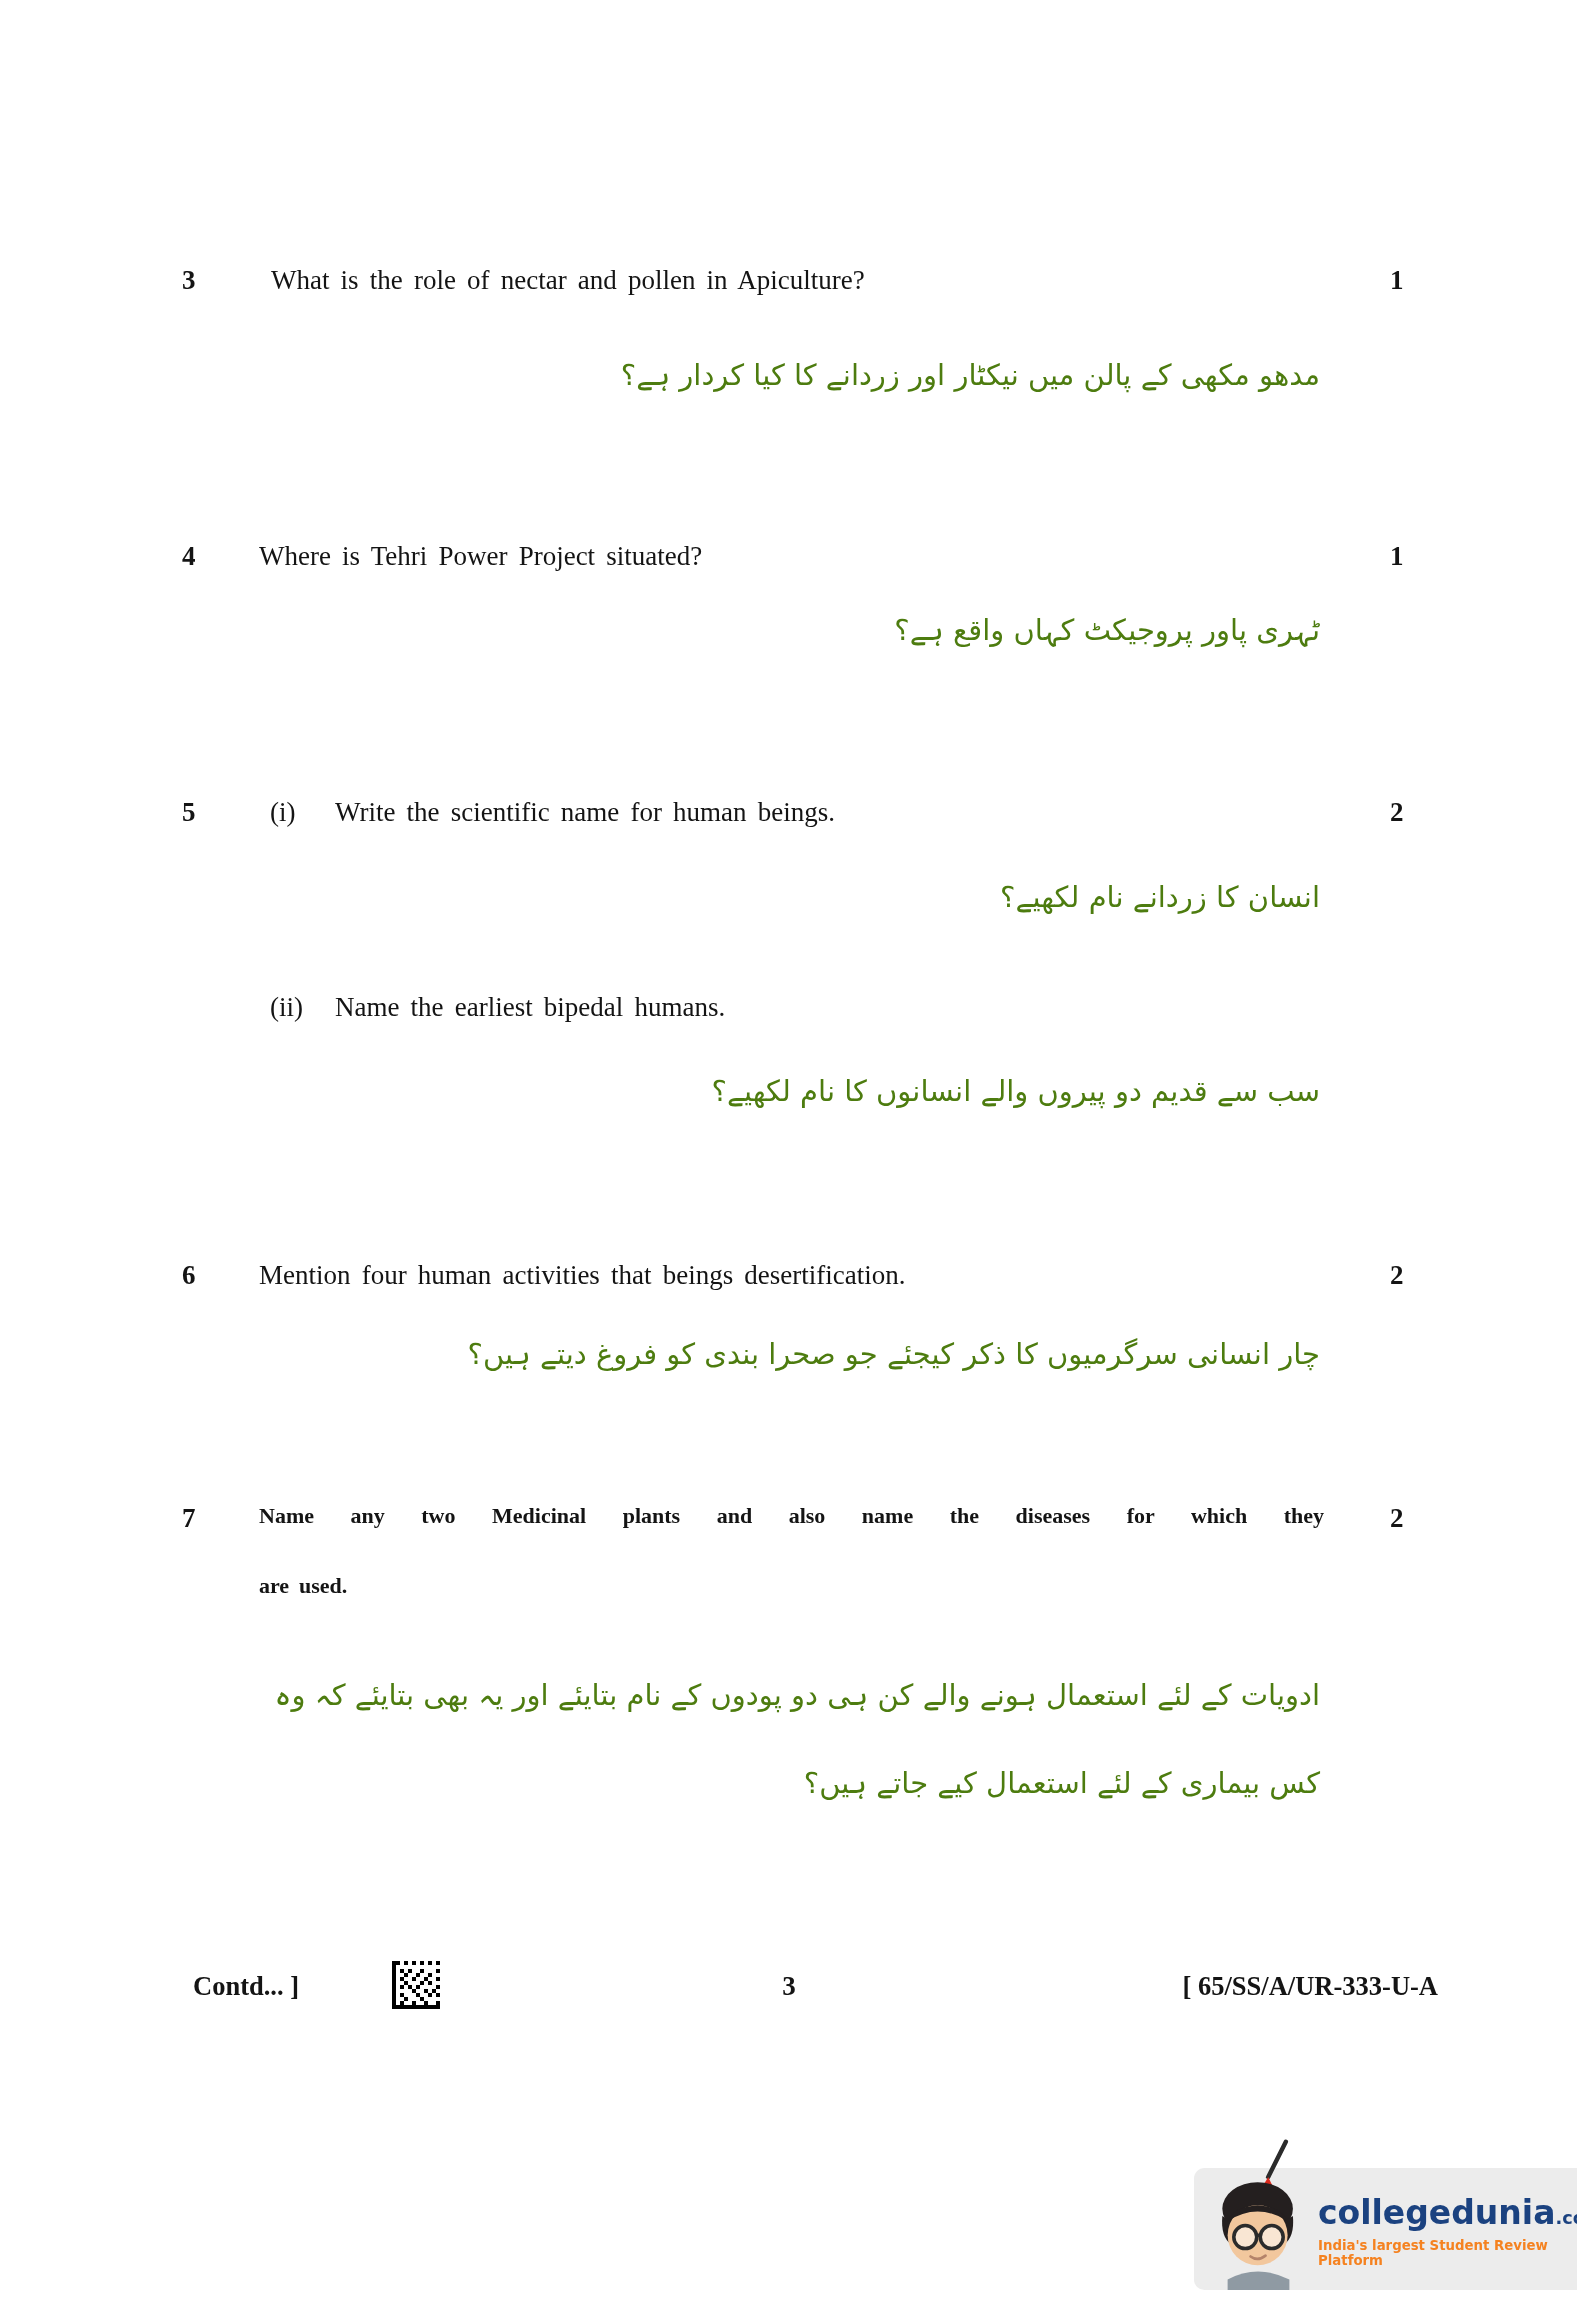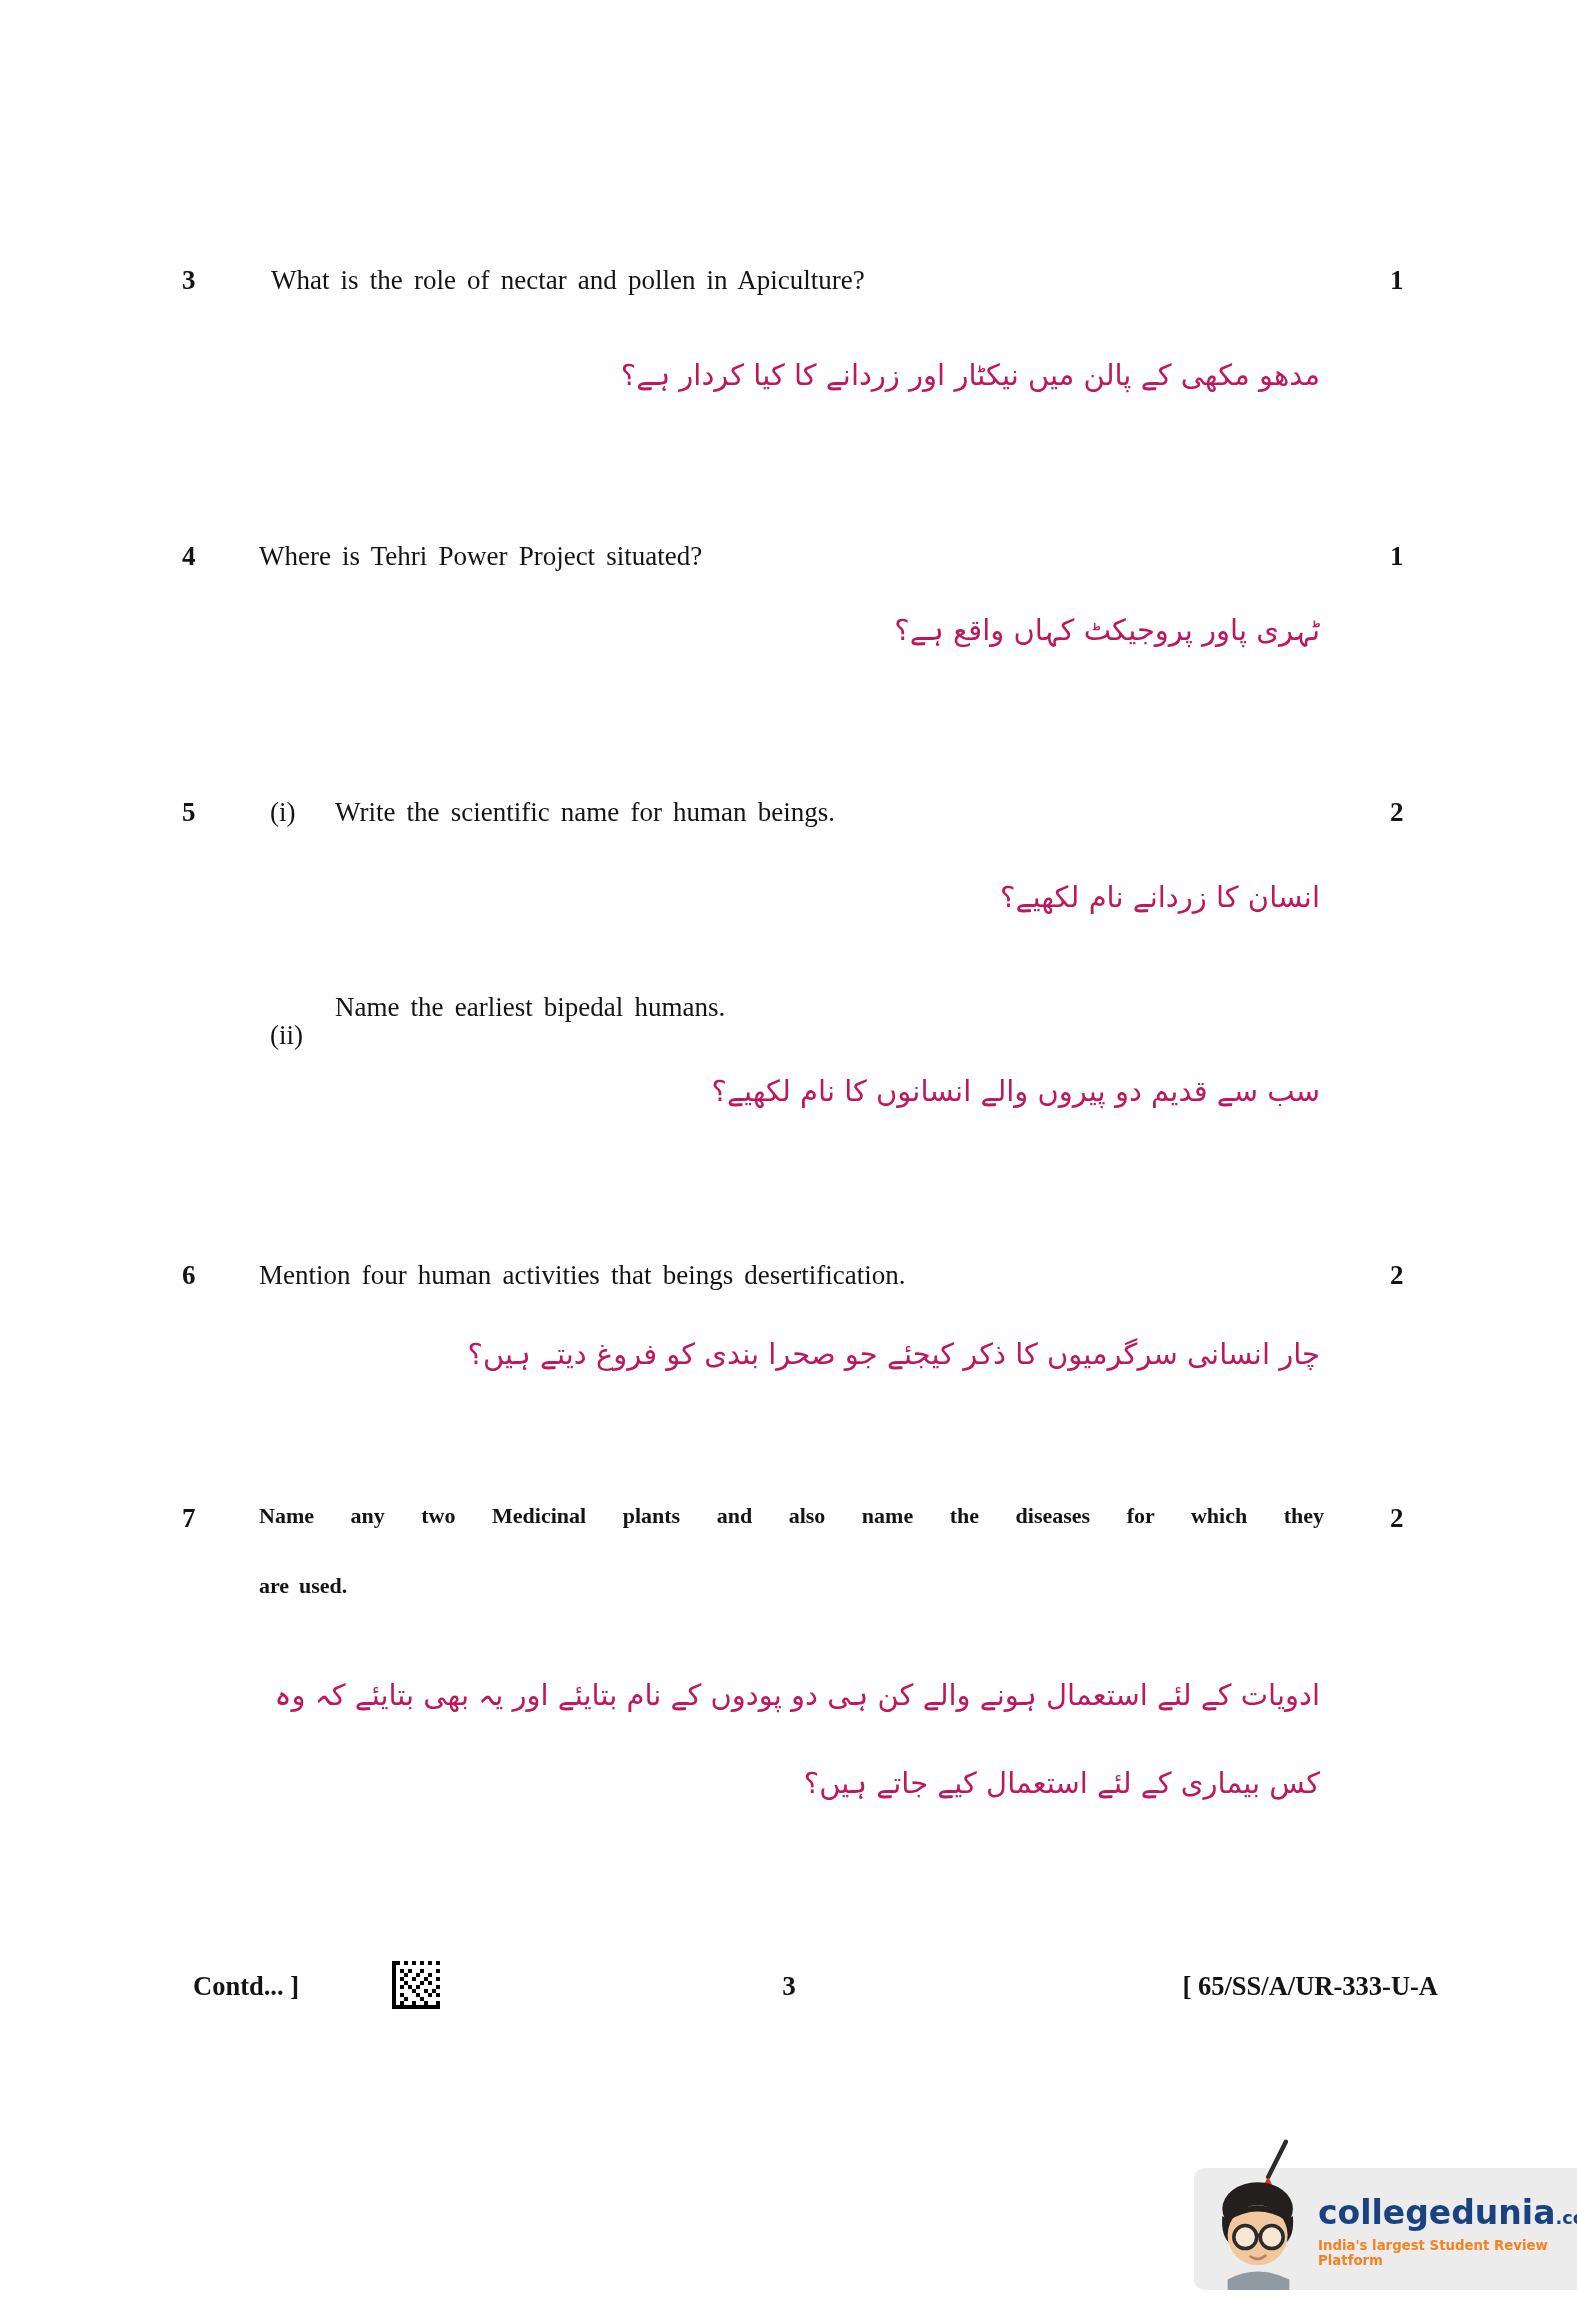--- a/index.html
+++ b/index.html
@@ -22,7 +22,7 @@
     direction:rtl;
     font-family:"DejaVu Sans", sans-serif;
     font-size:29px;
-    color:#be185d;
+    color:#4d7c0f;
     white-space:nowrap;
   }
   .footer-text { font-weight:bold; font-size:26.5px; }

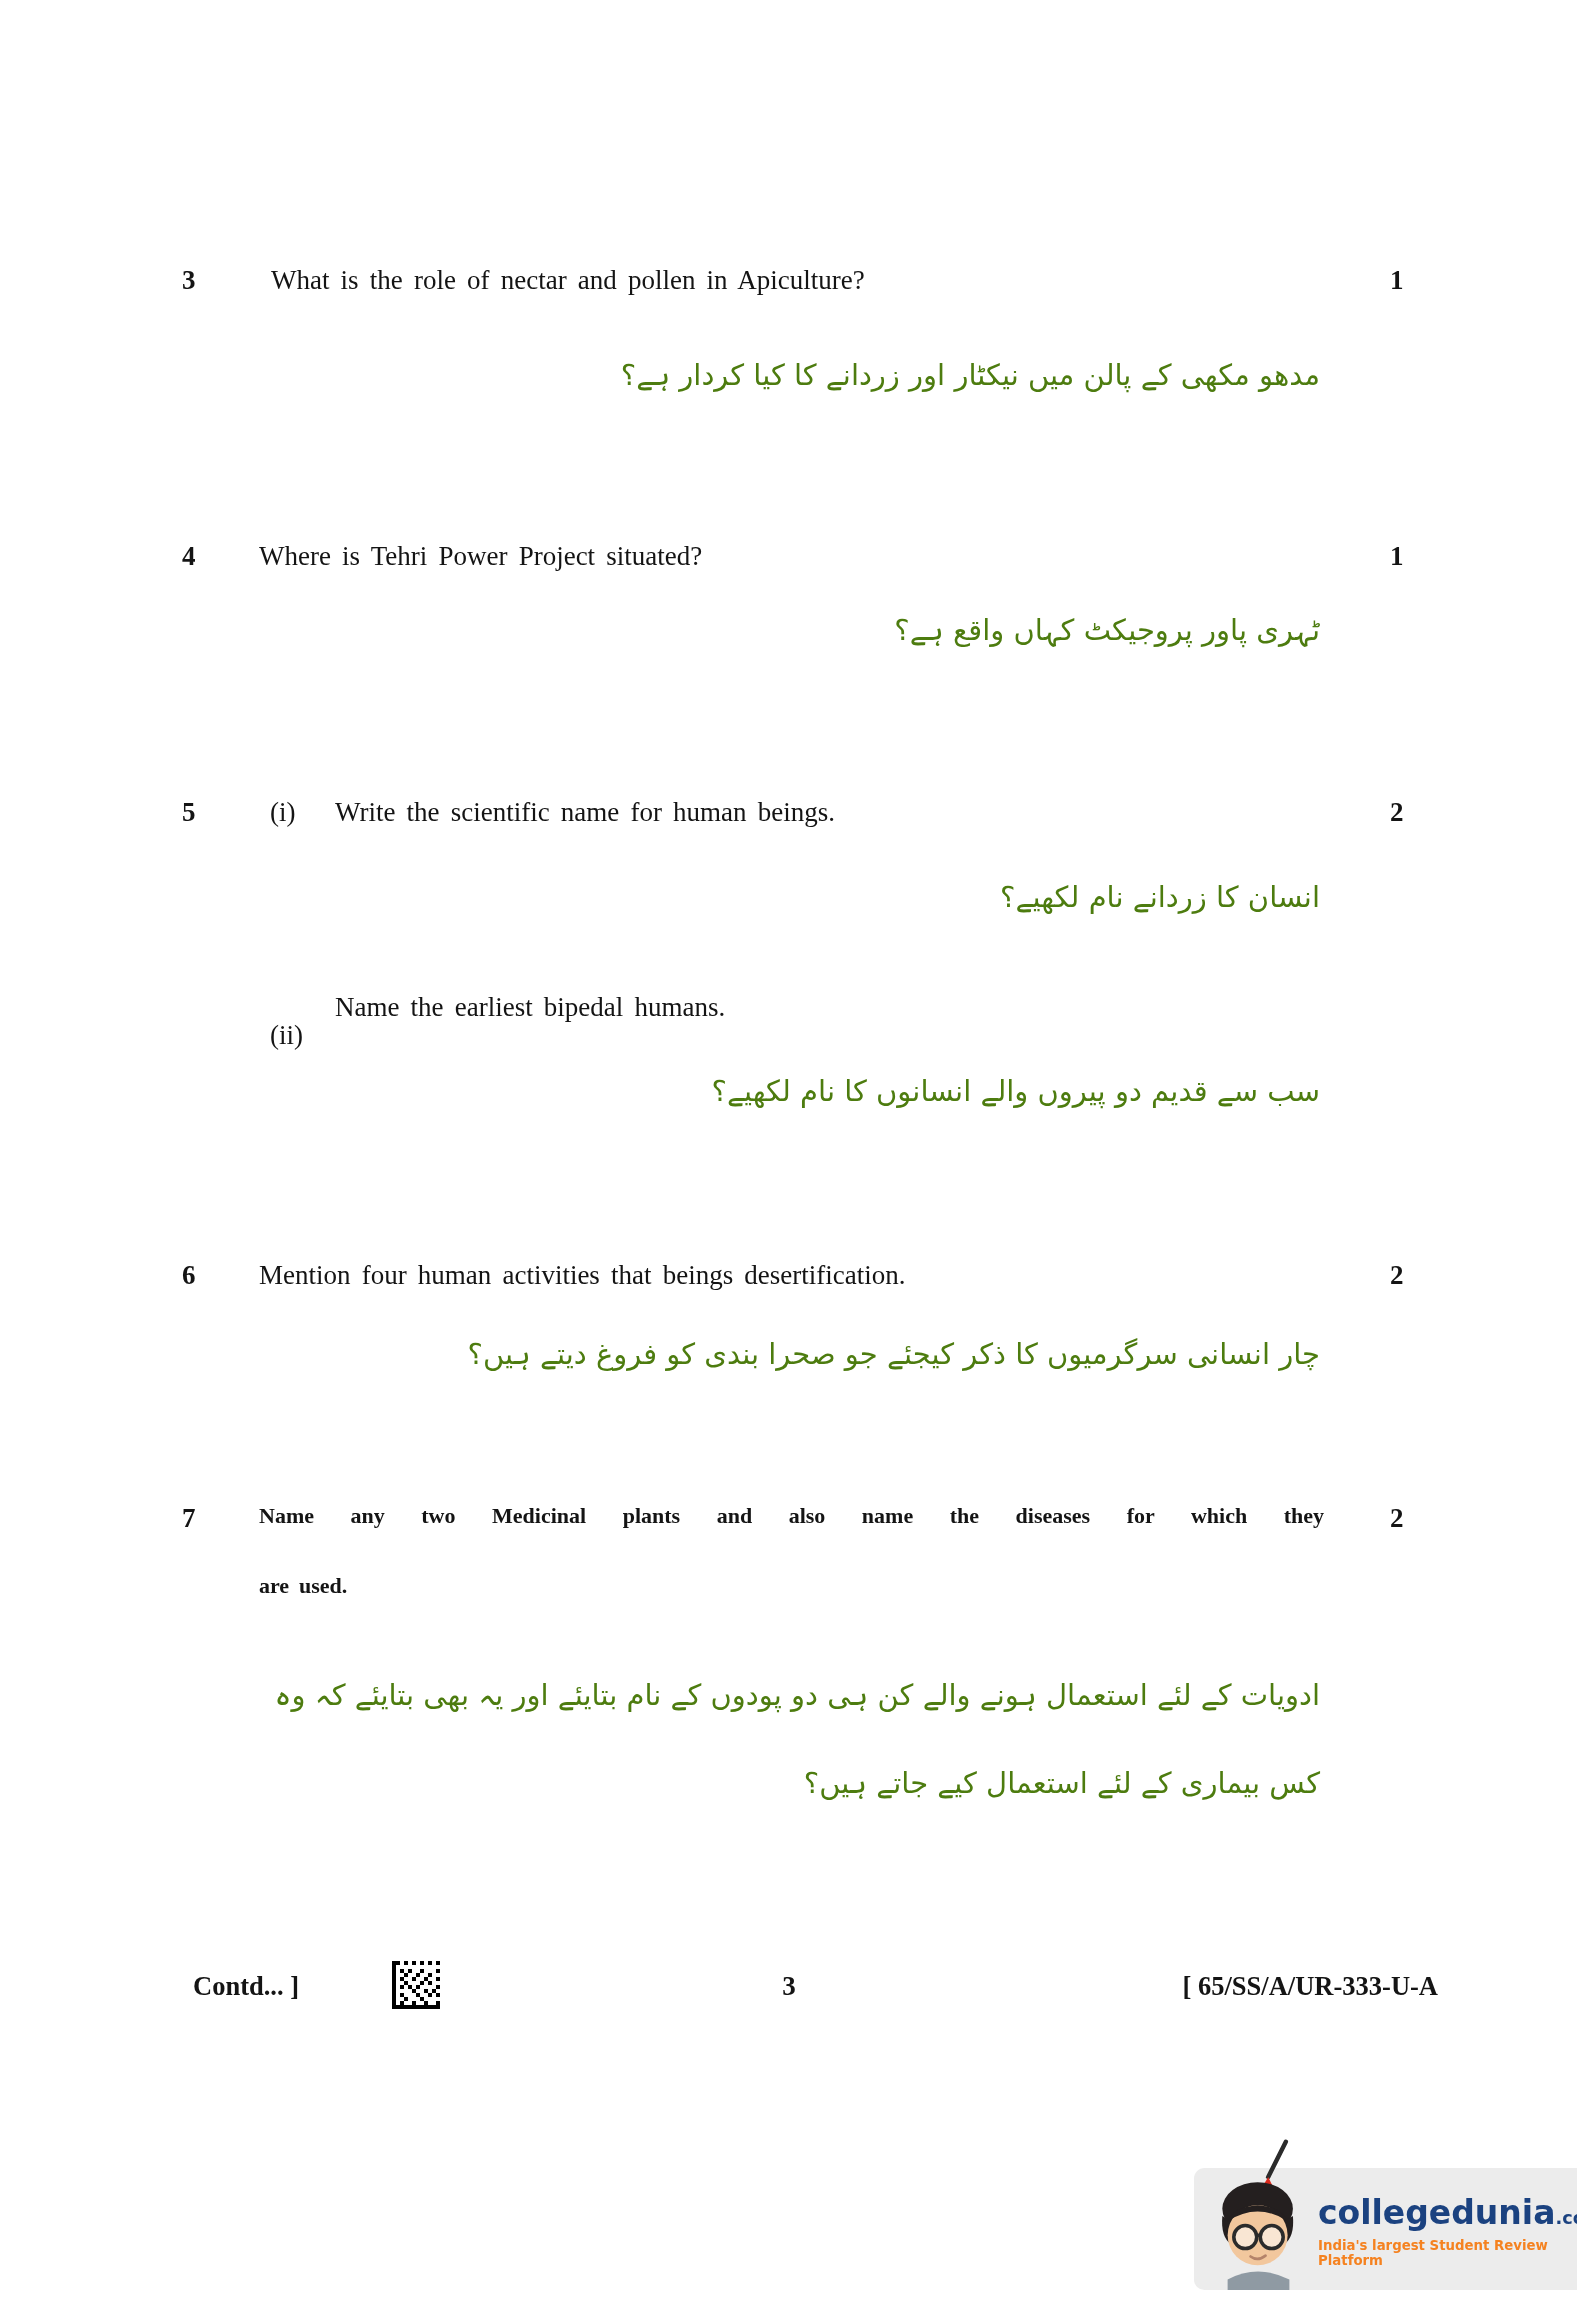--- a/index.html
+++ b/index.html
@@ -80,7 +80,7 @@
 <div class="abs marks" style="left:1390px; top:797px;">2</div>
 <div class="abs urdu" style="right:258px; top:880px;" dir="rtl" lang="ur">انسان کا زردانے نام لکھیے؟</div>
 
-<div class="abs plabel" style="left:270px; top:1020px;text-align:center;">(ii)</div>
+<div class="abs plabel" style="left:270px; top:992px;text-align:center;">(ii)</div>
 <div class="abs qtext" style="left:335px; top:992px;">Name the earliest bipedal humans.</div>
 <div class="abs urdu" style="right:258px; top:1074px;" dir="rtl" lang="ur">سب سے قدیم دو پیروں والے انسانوں کا نام لکھیے؟</div>
 

